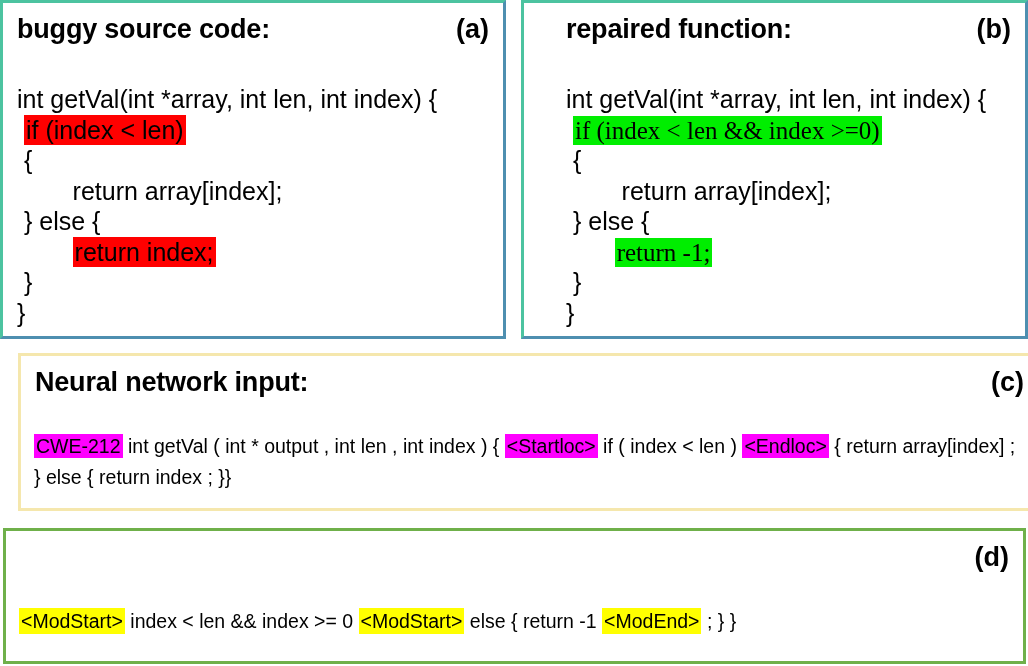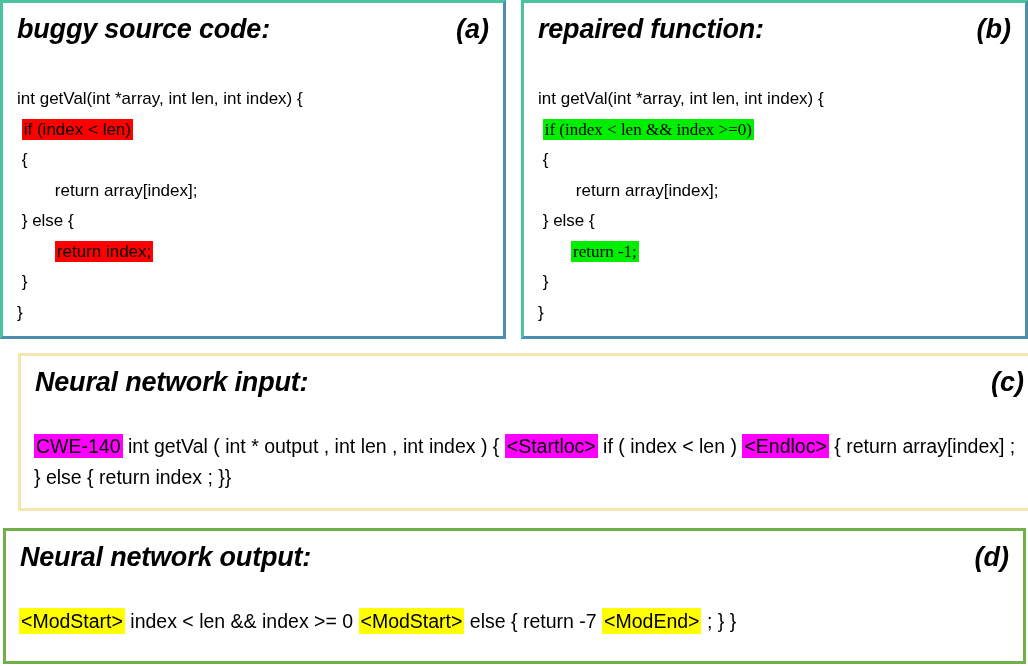--- a/index.html
+++ b/index.html
@@ -63,7 +63,6 @@
     display: block;
     padding: 9px 16px 0 14px;
     height: 44px;
-    font-style: italic;
   }
   .panel-title {
     font-size: 27px;

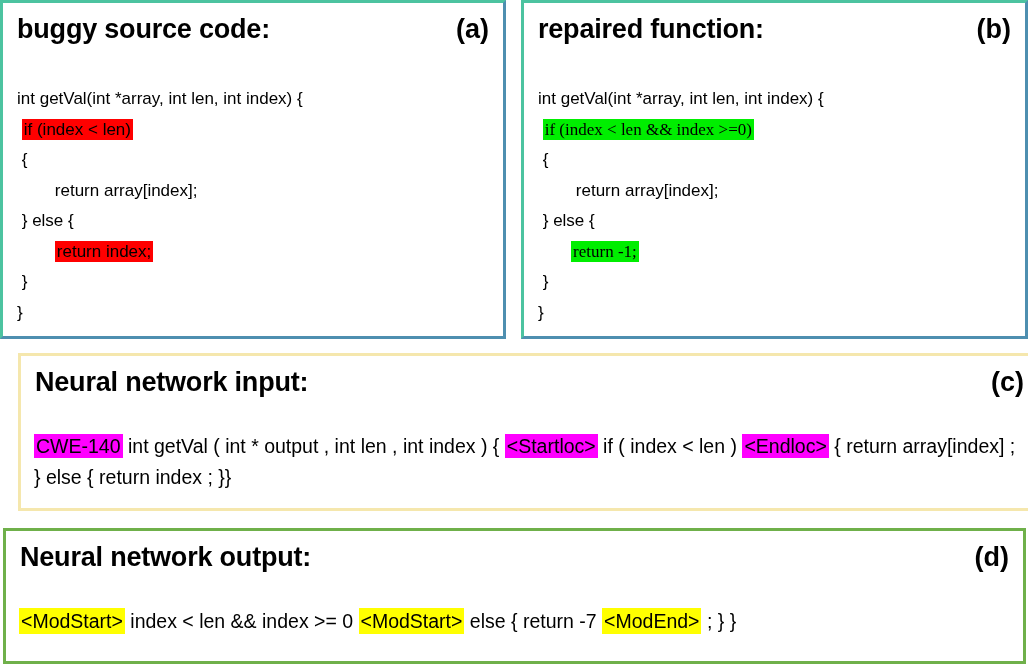--- a/index.html
+++ b/index.html
@@ -40,7 +40,7 @@
     border-bottom-color: #4e8fb0;
   }
   .panel--a { left: 0px;   top: 0px; width: 506px; height: 339px; }
-  .panel--b { left: 521px; top: 0px; width: 507px; height: 339px; }
+  .panel--b { left: 521px; top: 0px; width: 507px; height: 339px; padding-left: 28px; }
 
   .panel--input {
     left: 18px;

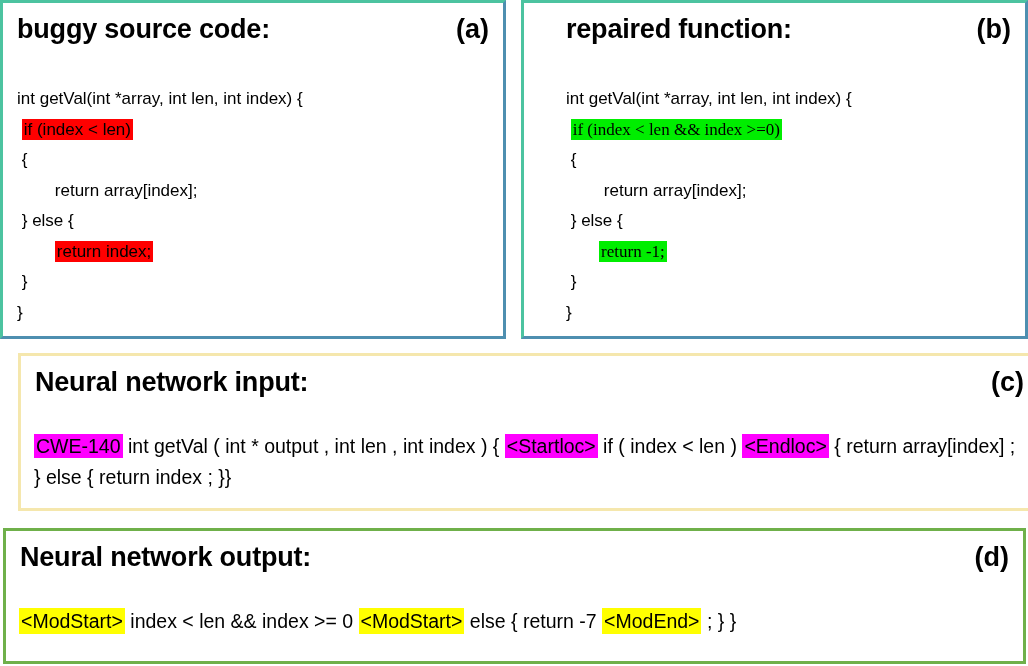--- a/index.html
+++ b/index.html
@@ -83,7 +83,7 @@
   
   .code-block {
     padding: 28px 0 0 14px;
-    font-size: 17px;
+    font-size: 25px;
     line-height: 30.5px;
     white-space: pre;
     font-family: "Liberation Sans", sans-serif;

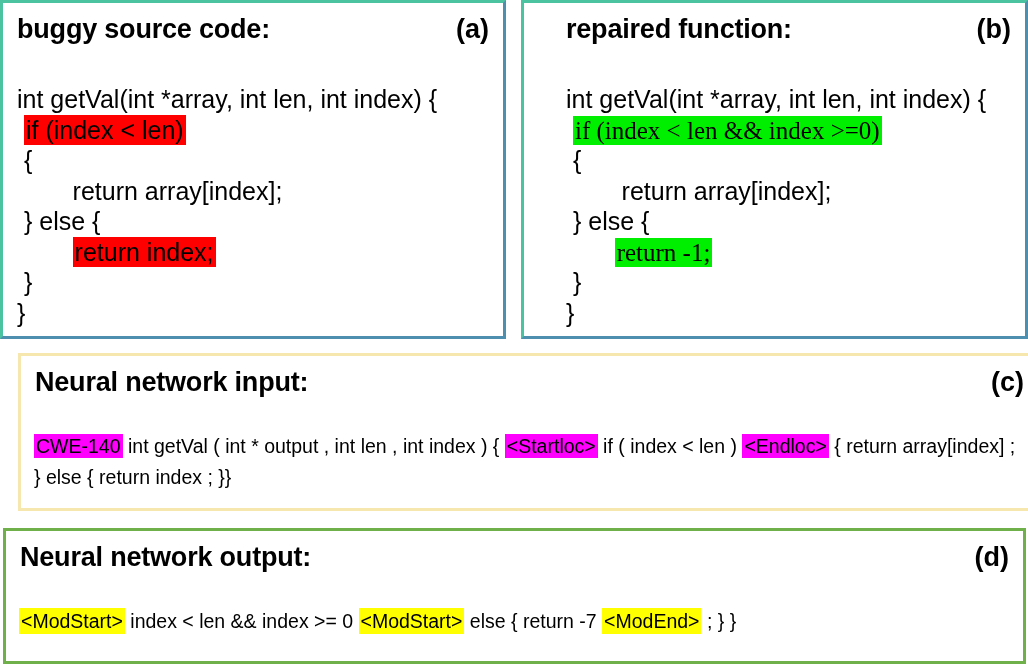--- a/index.html
+++ b/index.html
@@ -130,7 +130,7 @@
       <span class="panel-title">Neural network input:</span>
       <span class="panel-tag">(c)</span>
     </header>
-    <div class="token-block"><span class="tok hl-magenta">CWE-140</span><span class="tok"> int getVal ( int * output , int len , int index ) { </span><span class="tok hl-magenta">&lt;Startloc&gt;</span><span class="tok"> if ( index &lt; len ) </span><span class="tok hl-magenta">&lt;Endloc&gt;</span><span class="tok"> { return array[index] ; } else { return index ; }}</span></div>
+    <div class="token-block"><span class="tok hl-magenta">CWE-212</span><span class="tok"> int getVal ( int * output , int len , int index ) { </span><span class="tok hl-magenta">&lt;Startloc&gt;</span><span class="tok"> if ( index &lt; len ) </span><span class="tok hl-magenta">&lt;Endloc&gt;</span><span class="tok"> { return array[index] ; } else { return index ; }}</span></div>
   </section>
 
   <section class="panel panel--output">

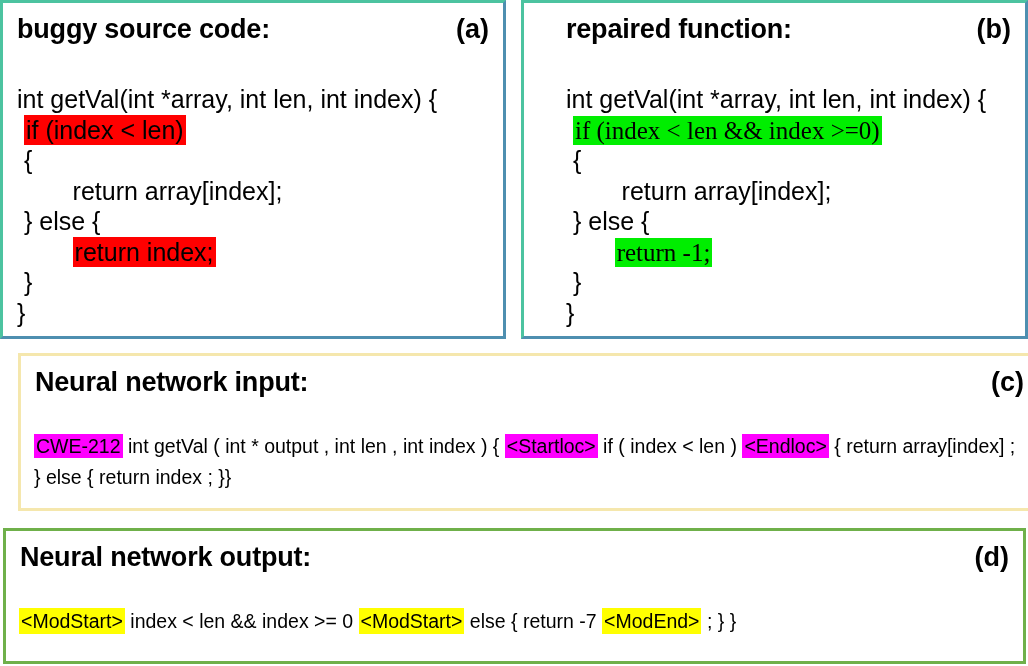--- a/index.html
+++ b/index.html
@@ -135,7 +135,6 @@
 
   <section class="panel panel--output">
     <header class="panel-head">
-      <span class="panel-title">Neural network output:</span>
       <span class="panel-tag">(d)</span>
     </header>
     <div class="token-block"><span class="tok hl-yellow">&lt;ModStart&gt;</span><span class="tok"> index &lt; len &amp;&amp; index &gt;= 0 </span><span class="tok hl-yellow">&lt;ModStart&gt;</span><span class="tok"> else { return -7 </span><span class="tok hl-yellow">&lt;ModEnd&gt;</span><span class="tok"> ; } }</span></div>

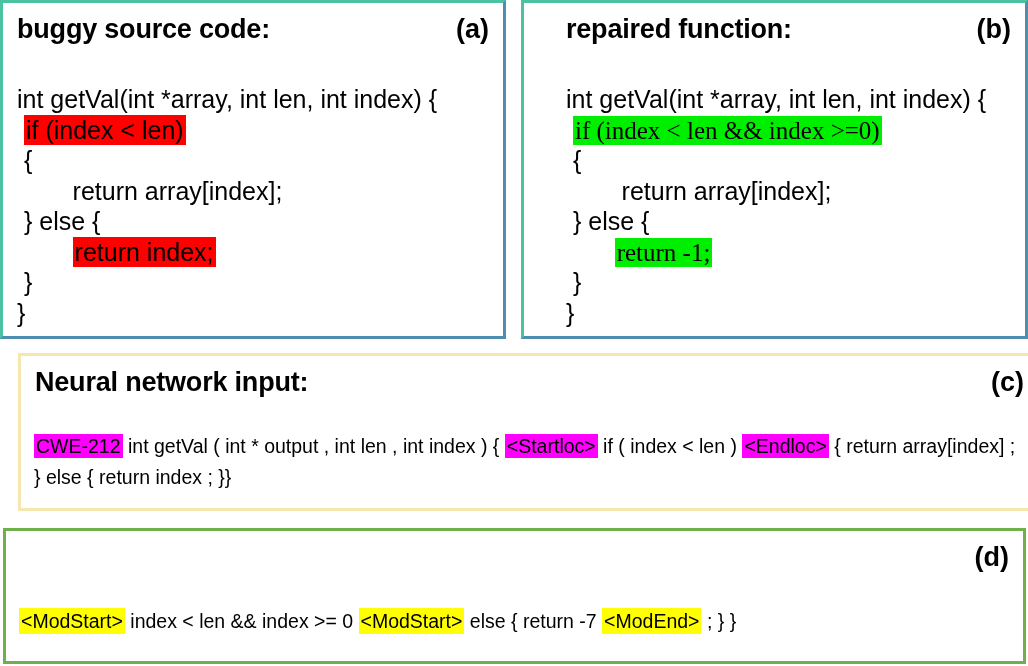--- a/index.html
+++ b/index.html
@@ -137,7 +137,7 @@
     <header class="panel-head">
       <span class="panel-tag">(d)</span>
     </header>
-    <div class="token-block"><span class="tok hl-yellow">&lt;ModStart&gt;</span><span class="tok"> index &lt; len &amp;&amp; index &gt;= 0 </span><span class="tok hl-yellow">&lt;ModStart&gt;</span><span class="tok"> else { return -7 </span><span class="tok hl-yellow">&lt;ModEnd&gt;</span><span class="tok"> ; } }</span></div>
+    <div class="token-block"><span class="tok hl-yellow">&lt;ModStart&gt;</span><span class="tok"> index &lt; len &amp;&amp; index &gt;= 0 </span><span class="tok hl-yellow">&lt;ModStart&gt;</span><span class="tok"> else { return -1 </span><span class="tok hl-yellow">&lt;ModEnd&gt;</span><span class="tok"> ; } }</span></div>
   </section>
 
 </div>

